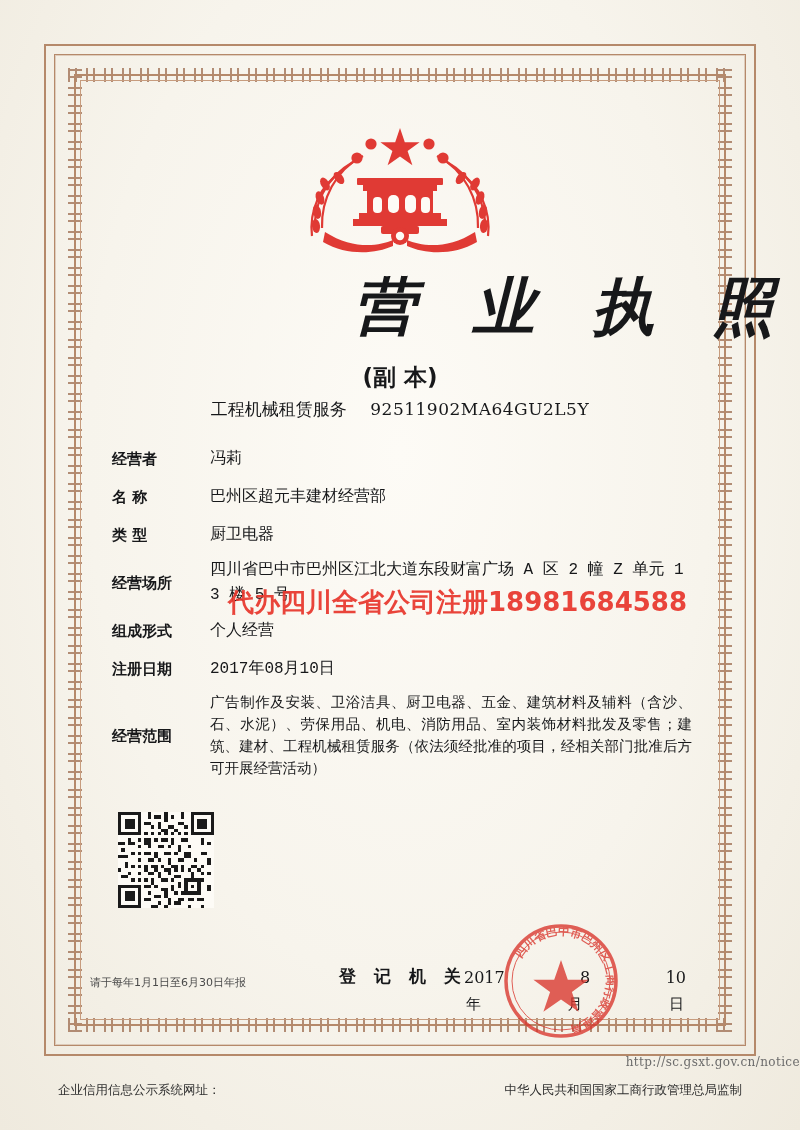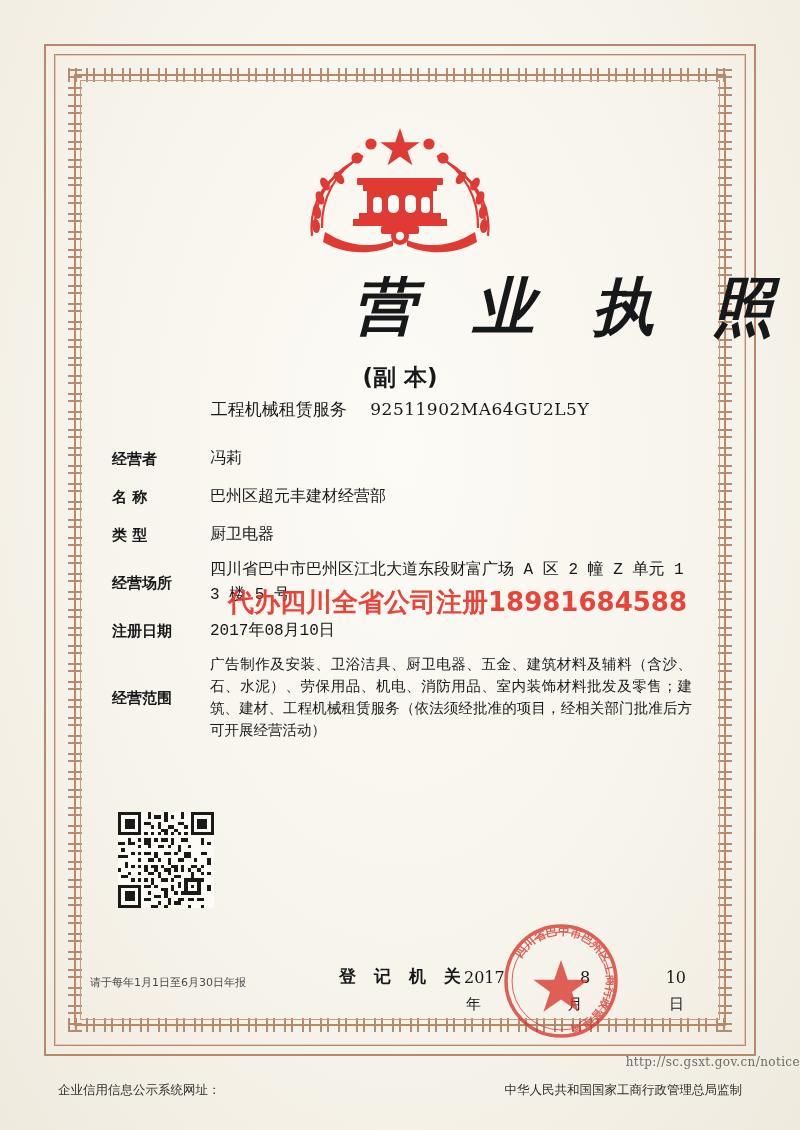--- a/index.html
+++ b/index.html
@@ -297,6 +297,10 @@
       <div class="val">四川省巴中市巴州区江北大道东段财富广场 A 区 2 幢 Z 单元 1 3 楼 5 号</div>
     </div>
 
+    <div class="row">
+      <div class="lbl">组成形式</div>
+      <div class="val">个人经营</div>
+    </div>
 
     <div class="row">
       <div class="lbl">注册日期</div>

